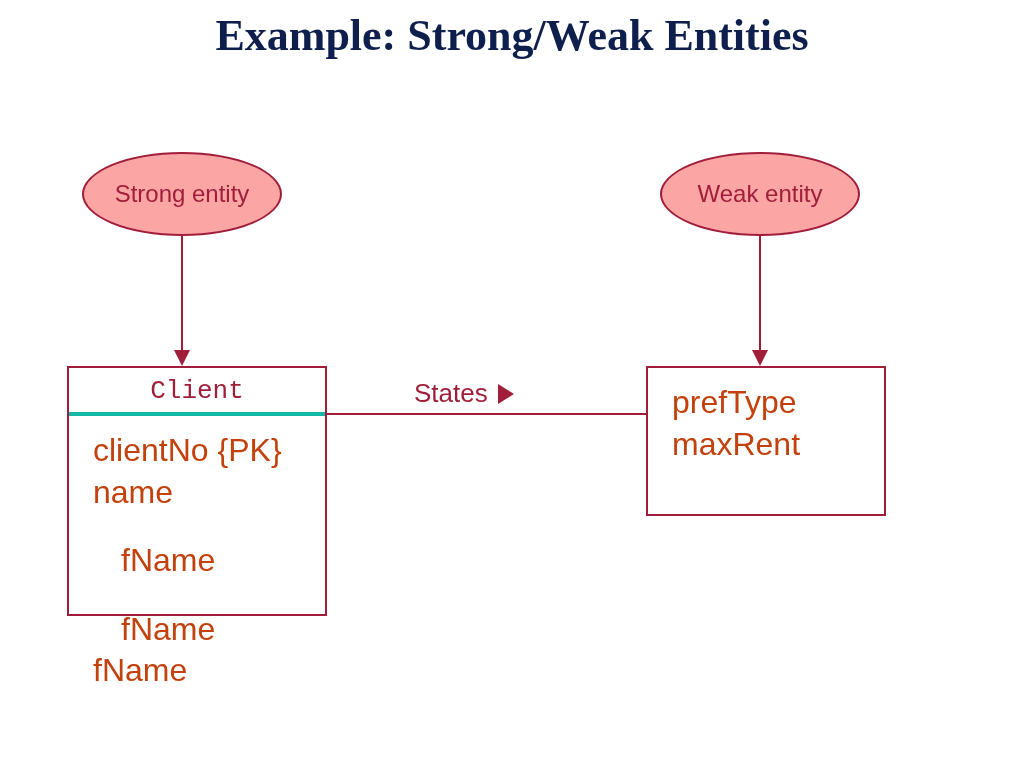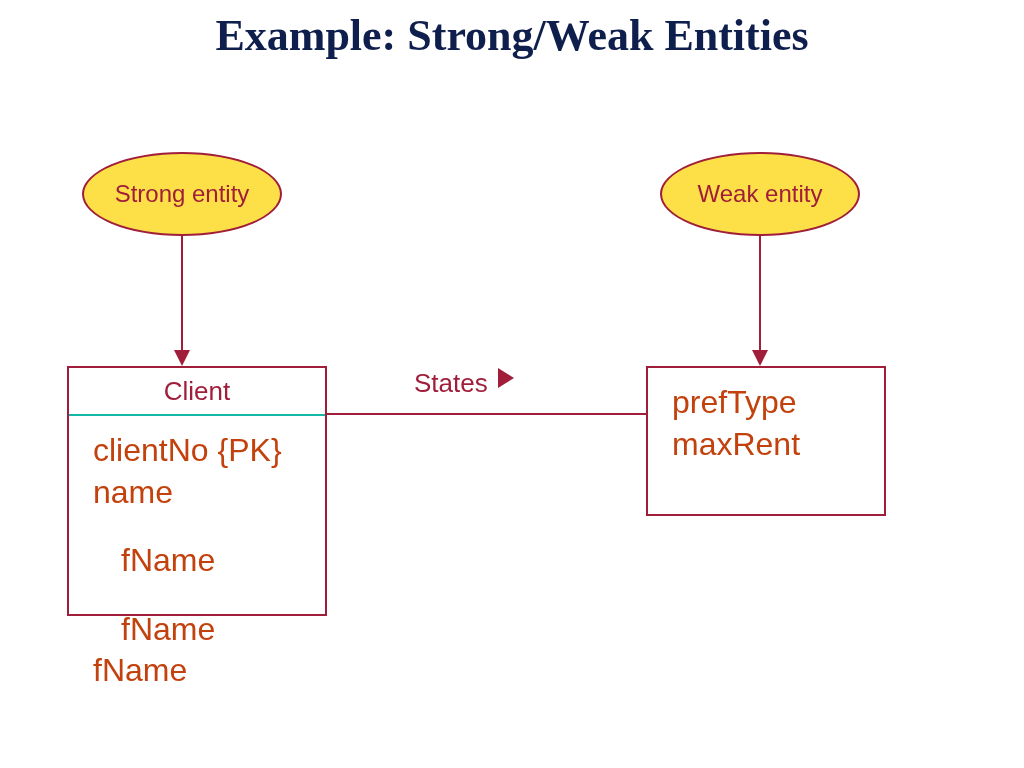--- a/index.html
+++ b/index.html
@@ -24,7 +24,7 @@
   }
   .callout {
     position: absolute;
-    background: #fde047;
+    background: #fca5a5;
     border: 2px solid #a01e3a;
     border-radius: 50%;
     display: flex;

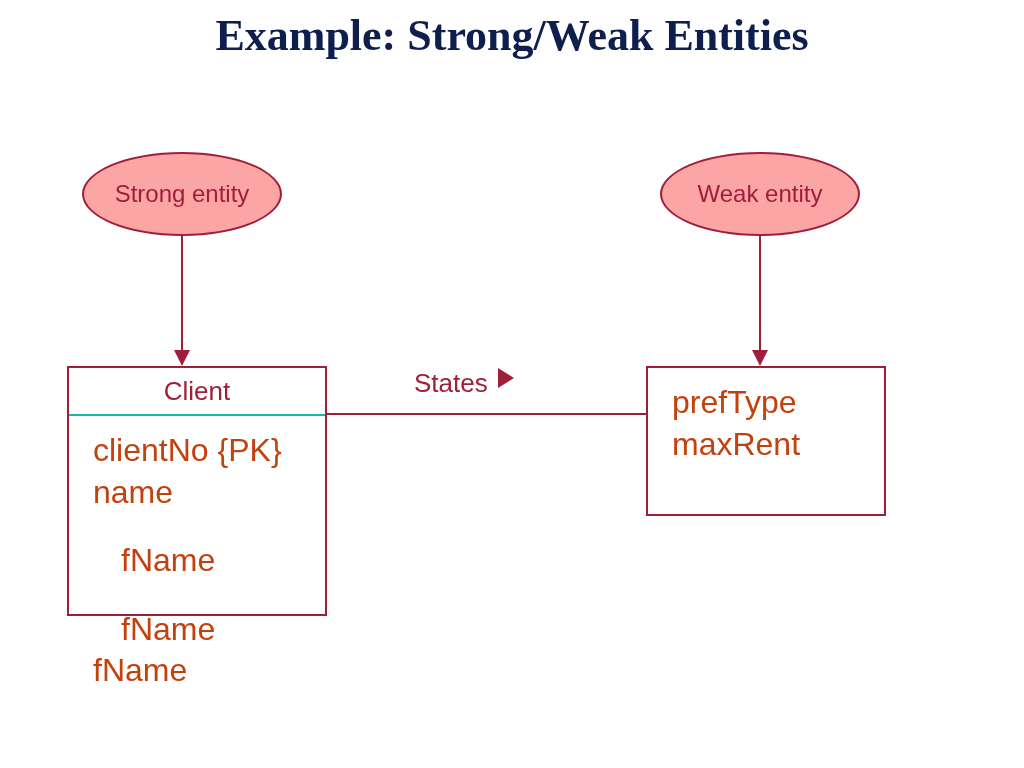--- a/index.html
+++ b/index.html
@@ -59,12 +59,12 @@
     background: #ffffff;
   }
   .entity-header {
-    border-bottom: 2px solid #14b8a6;
+    border-bottom: 4px solid #14b8a6;
     text-align: center;
     padding: 8px 0;
     color: #a01e3a;
     font-size: 26px;
-    font-family: Liberation Sans, sans-serif;
+    font-family: Liberation Mono, monospace;
     font-weight: 400;
   }
   .entity-body {

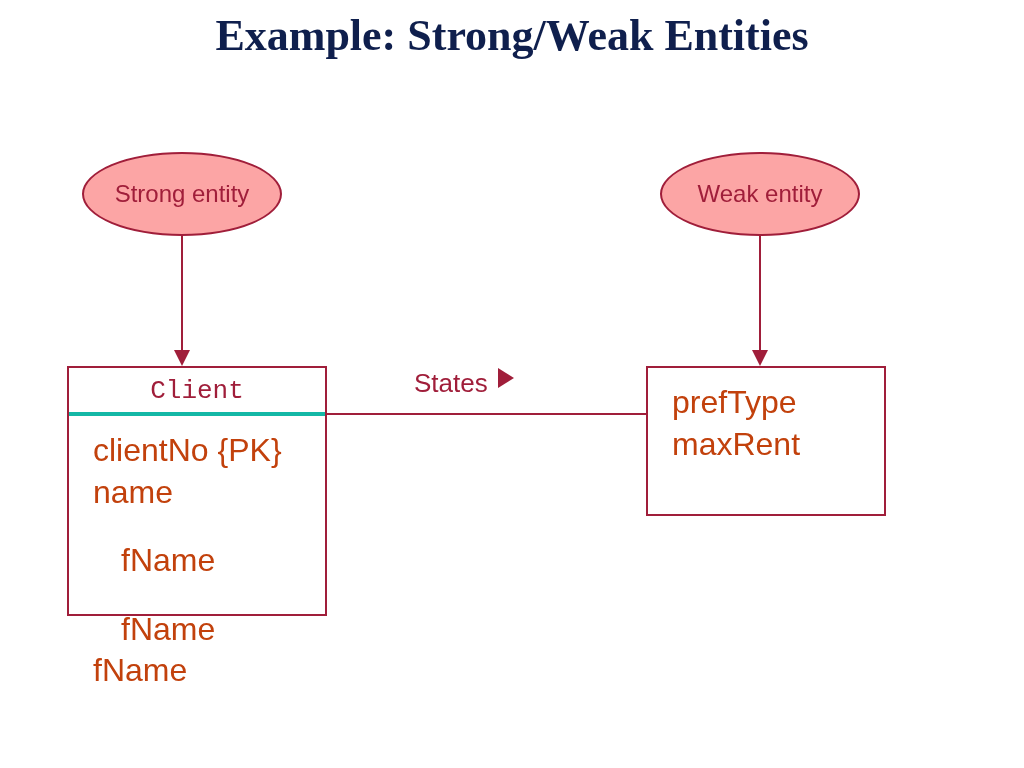--- a/index.html
+++ b/index.html
@@ -90,14 +90,14 @@
   }
   .rel-label {
     position: absolute;
-    top: 368px;
+    top: 378px;
     left: 414px;
     color: #a01e3a;
     font-size: 26px;
     font-family: Arial, Helvetica, sans-serif;
     font-weight: 400;
     display: flex;
-    align-items: flex-start;
+    align-items: center;
     gap: 10px;
   }
   .rel-label .tri {

